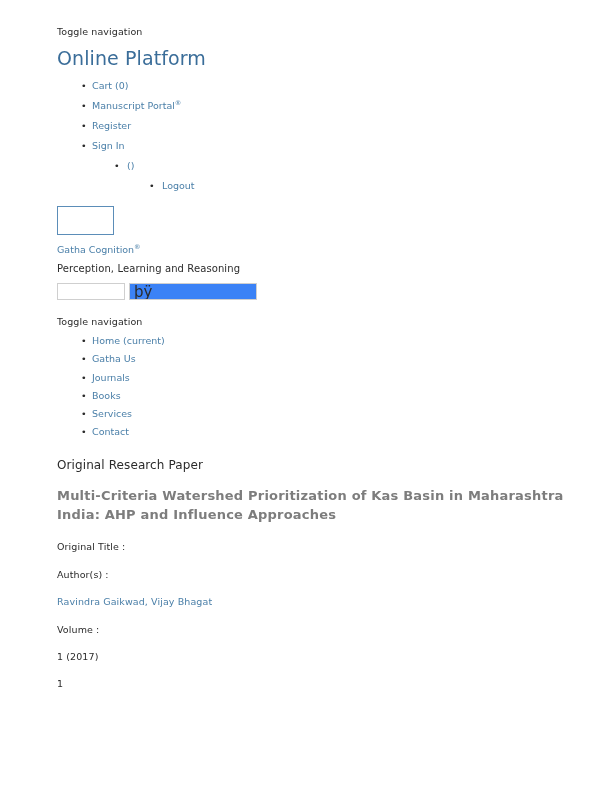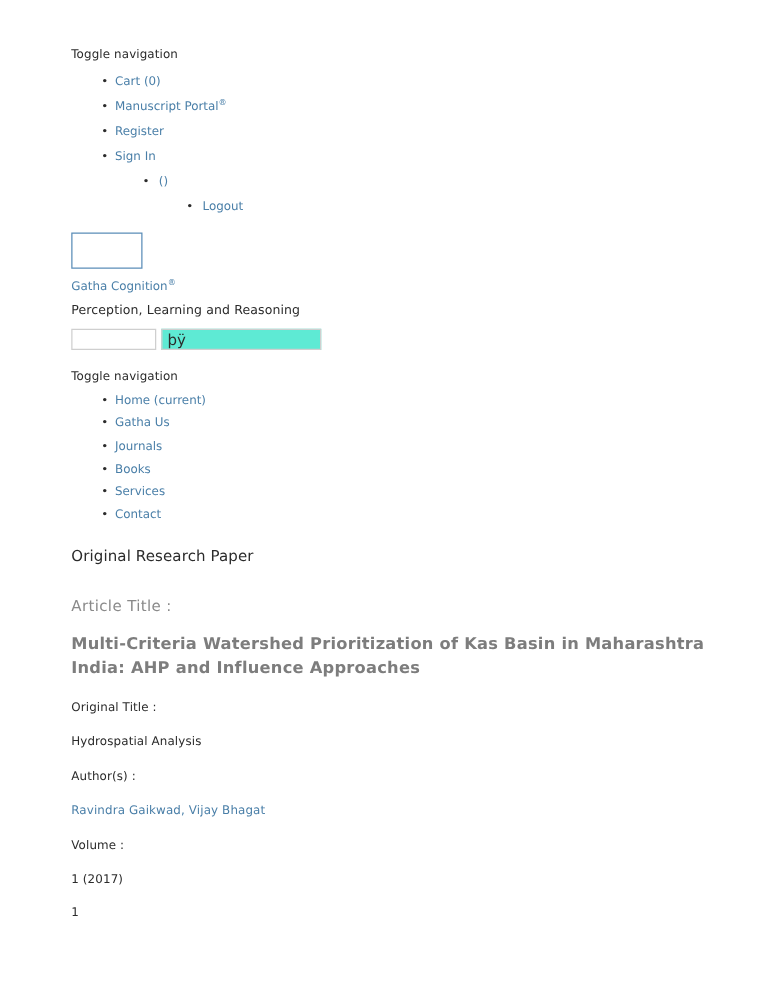--- a/index.html
+++ b/index.html
@@ -19,7 +19,7 @@
   .page {
     position: absolute;
     left: 0;
-    top: 12px;
+    top: 0;
     width: 612px;
     height: 668px;
     text-decoration: underline;

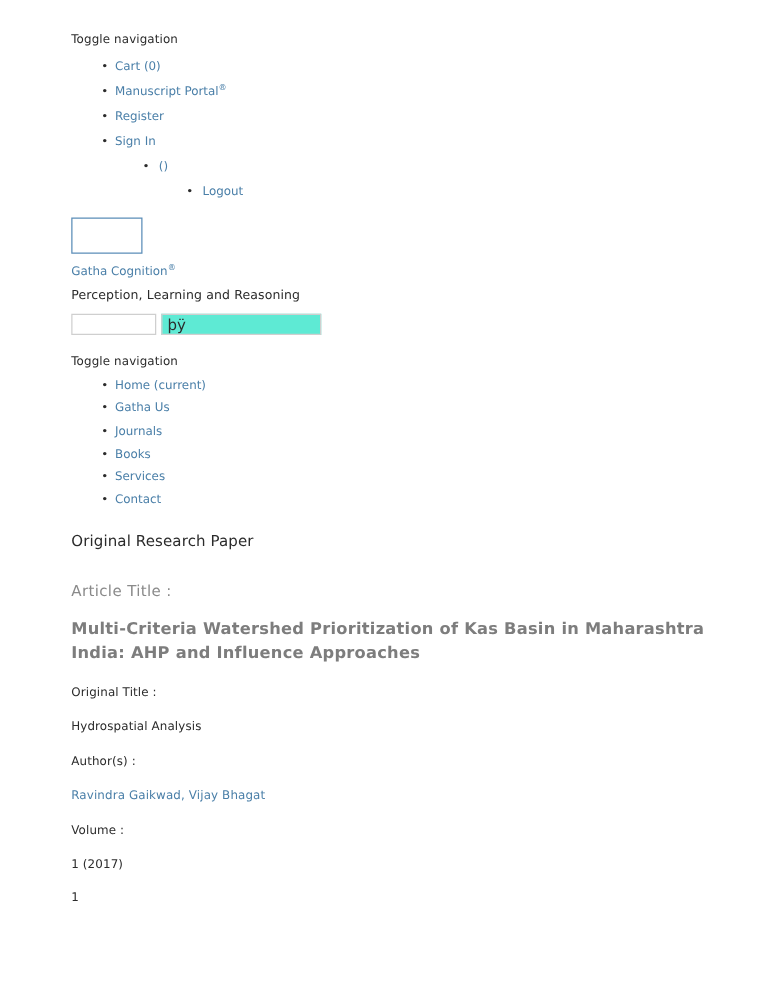--- a/index.html
+++ b/index.html
@@ -226,6 +226,7 @@
 
     <div class="toggle-nav">Toggle navigation</div>
 
+    <div class="brand-title">Online Platform</div>
 
     <ul class="nav-list">
       <li>

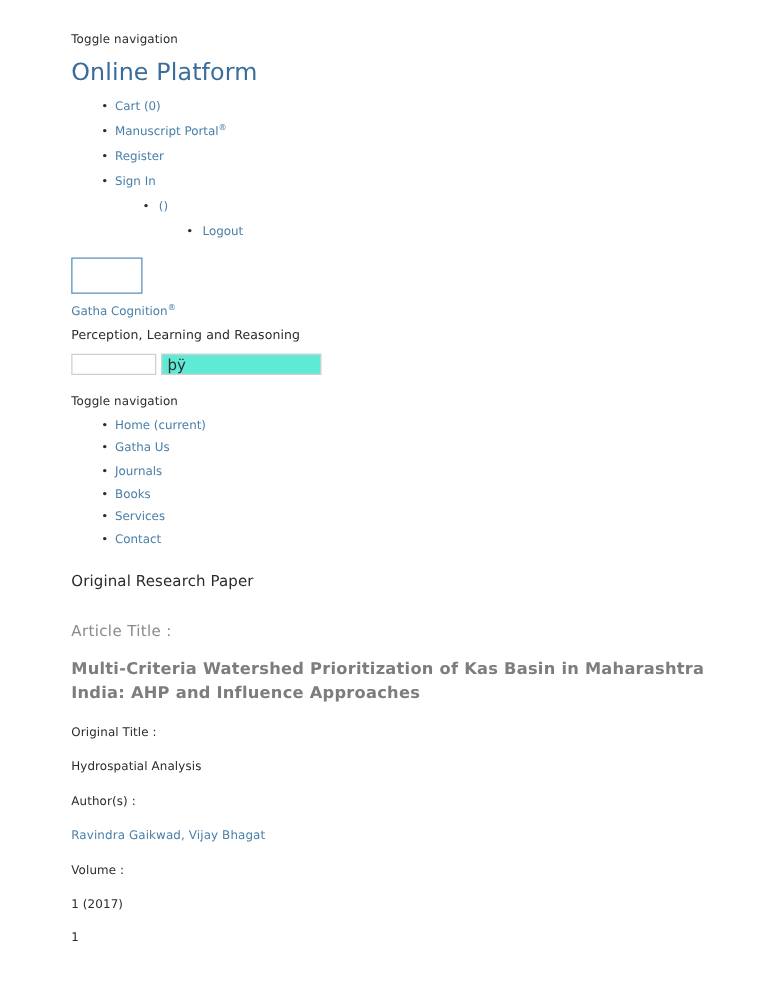--- a/index.html
+++ b/index.html
@@ -140,10 +140,10 @@
     width: 128px;
     height: 17px;
     border: 1px solid #cfcfcf;
-    background: #5eead4;
+    background: #3b82f6;
     box-sizing: border-box;
     font-family: "DejaVu Sans", "Liberation Sans", sans-serif;
-    font-size: 12px;
+    font-size: 15px;
     color: #2b2b2b;
     padding: 0 4px;
     outline: none;

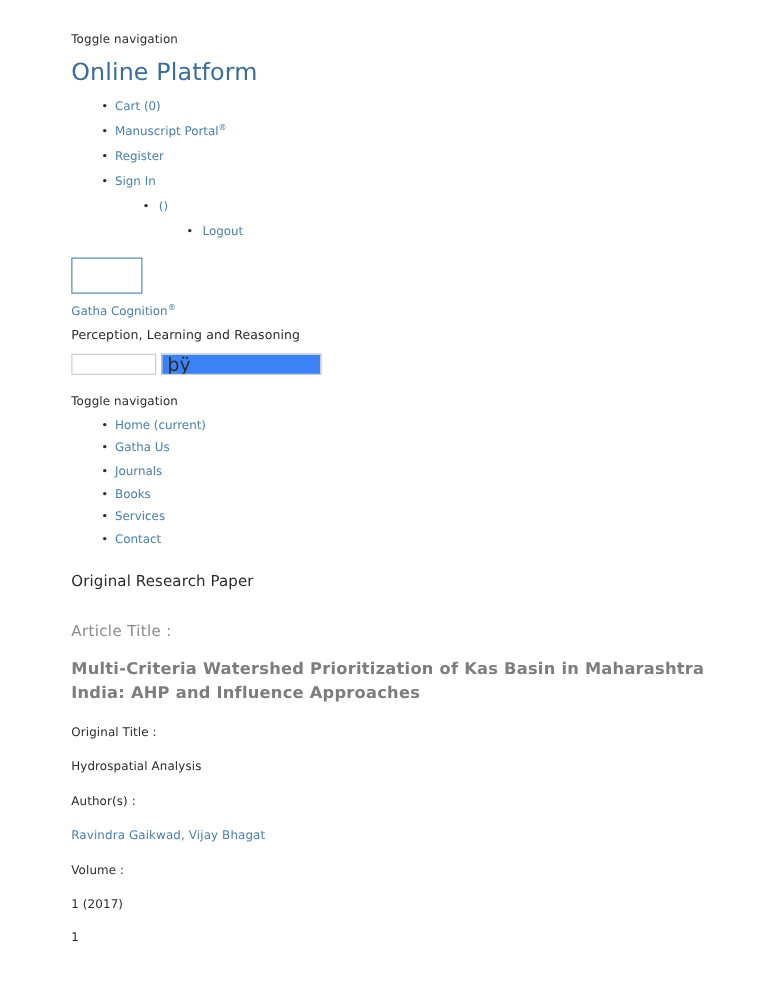--- a/index.html
+++ b/index.html
@@ -305,7 +305,6 @@
 
     <div class="paper-type">Original Research Paper</div>
 
-    <div class="label-muted">Article Title :</div>
 
     <div class="article-title">Multi-Criteria Watershed Prioritization of Kas Basin in Maharashtra India: AHP and Influence Approaches</div>
 

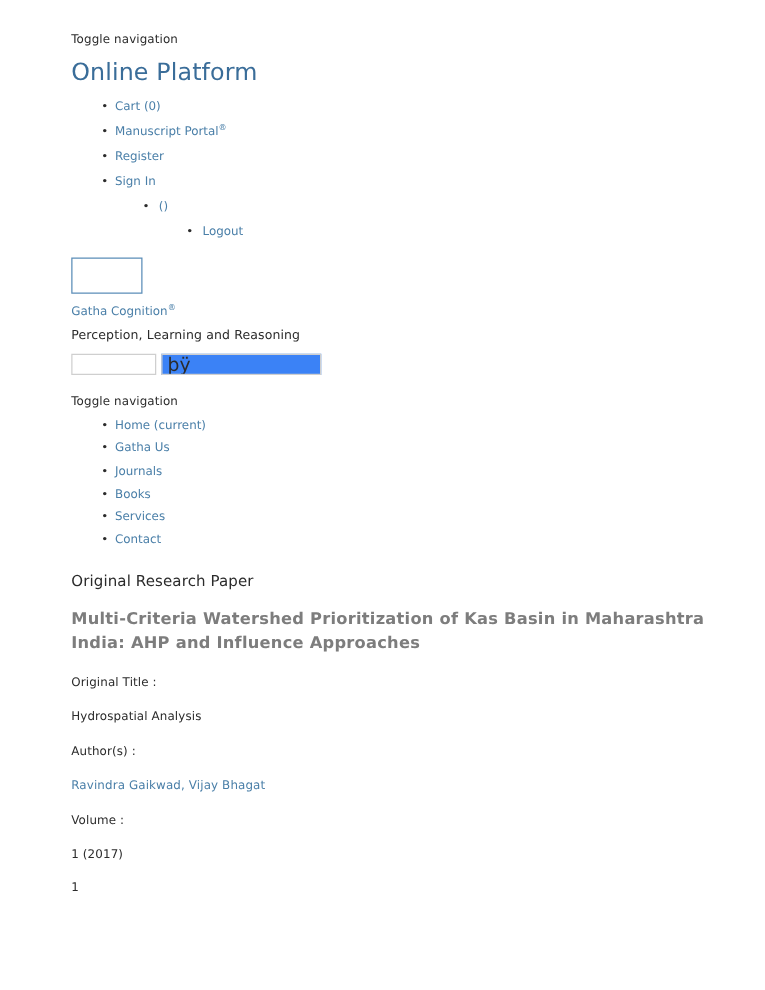--- a/index.html
+++ b/index.html
@@ -309,7 +309,6 @@
     <div class="article-title">Multi-Criteria Watershed Prioritization of Kas Basin in Maharashtra India: AHP and Influence Approaches</div>
 
     <div class="meta-label">Original Title :</div>
-    <div class="meta-value">Hydrospatial Analysis</div>
 
     <div class="meta-label">Author(s) :</div>
     <div class="meta-value authors">

